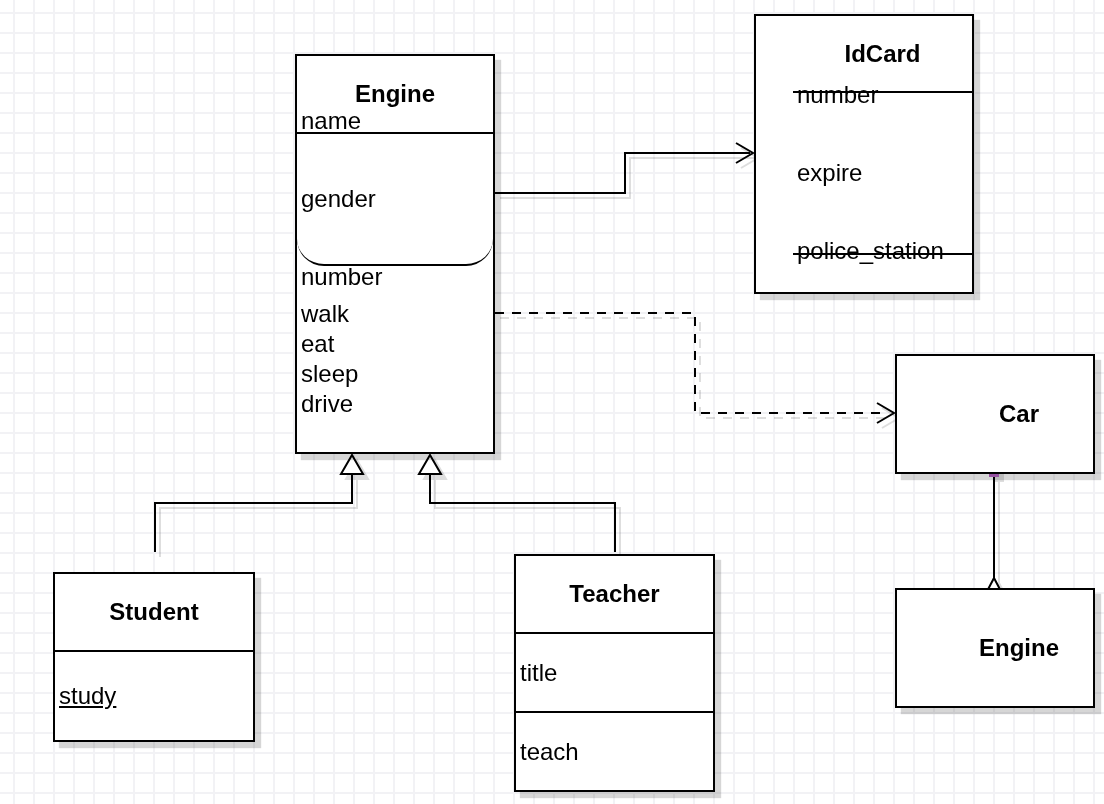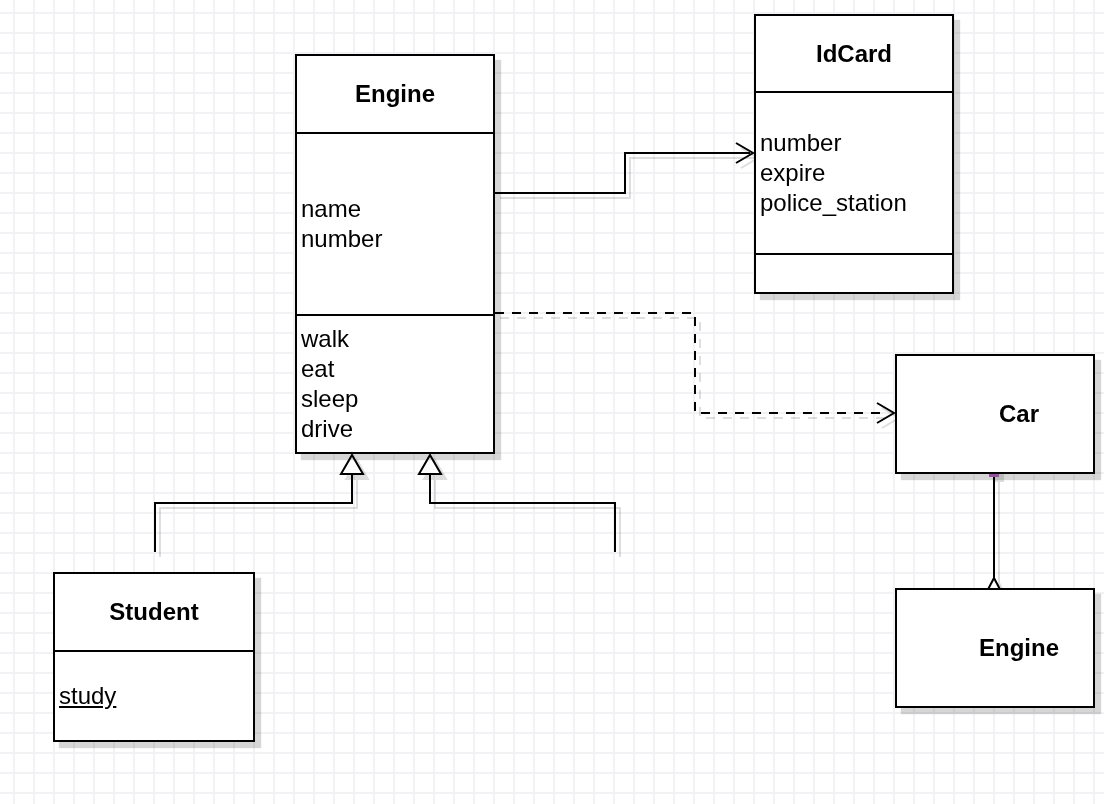--- a/index.html
+++ b/index.html
@@ -69,7 +69,7 @@
   #person-attrs   { height: 182px; }
   #person-methods { flex: 1 1 auto; }
 
-  #class-idcard  { left: 754px; top: 14px;  width: 200px; height: 280px; }
+  #class-idcard  { left: 754px; top: 14px;  width: 220px; height: 280px; padding-left: 37px; }
   #idcard-title   { height: 77px; }
   #idcard-attrs   { height: 162px; }
   #idcard-methods { flex: 1 1 auto; }

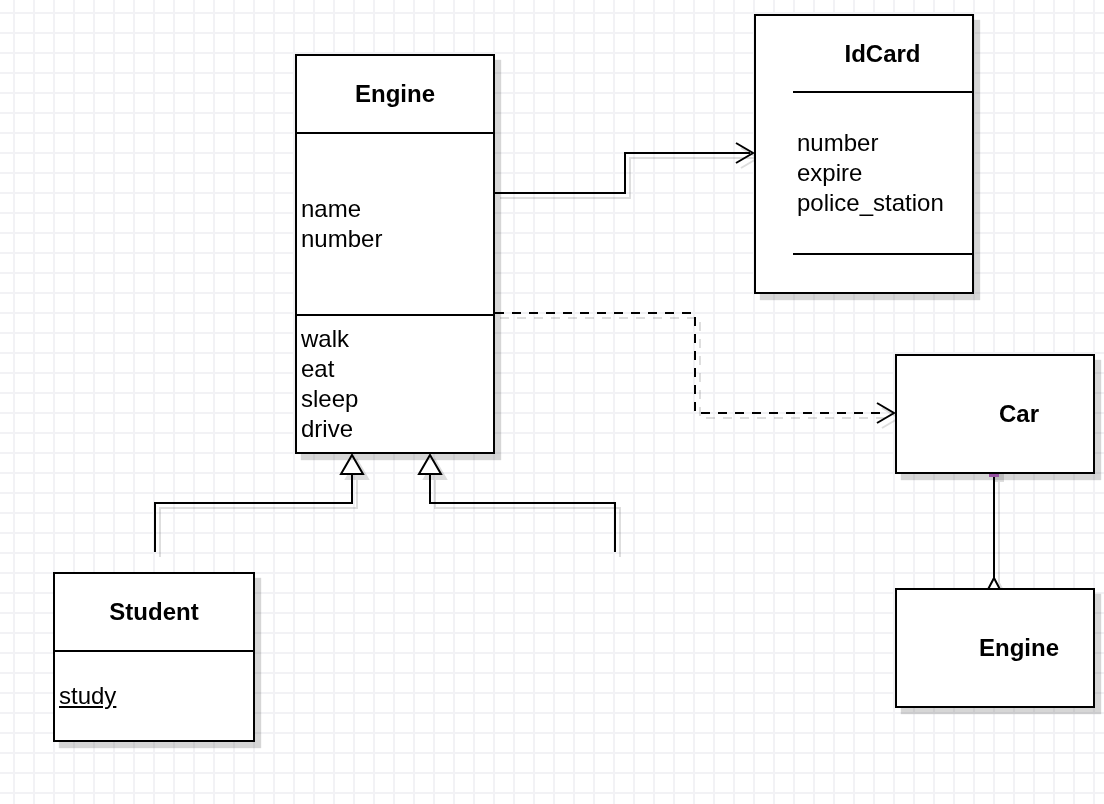--- a/index.html
+++ b/index.html
@@ -48,7 +48,7 @@
     box-sizing: border-box;
     flex: 0 0 auto;
   }
-  .uml-section.divided { border-bottom: 2px solid #000; }
+  .uml-section.divided { border-bottom: 2px solid #000; gap: 48px; }
   .uml-member {
     font-size: 24px;
     line-height: 30px;

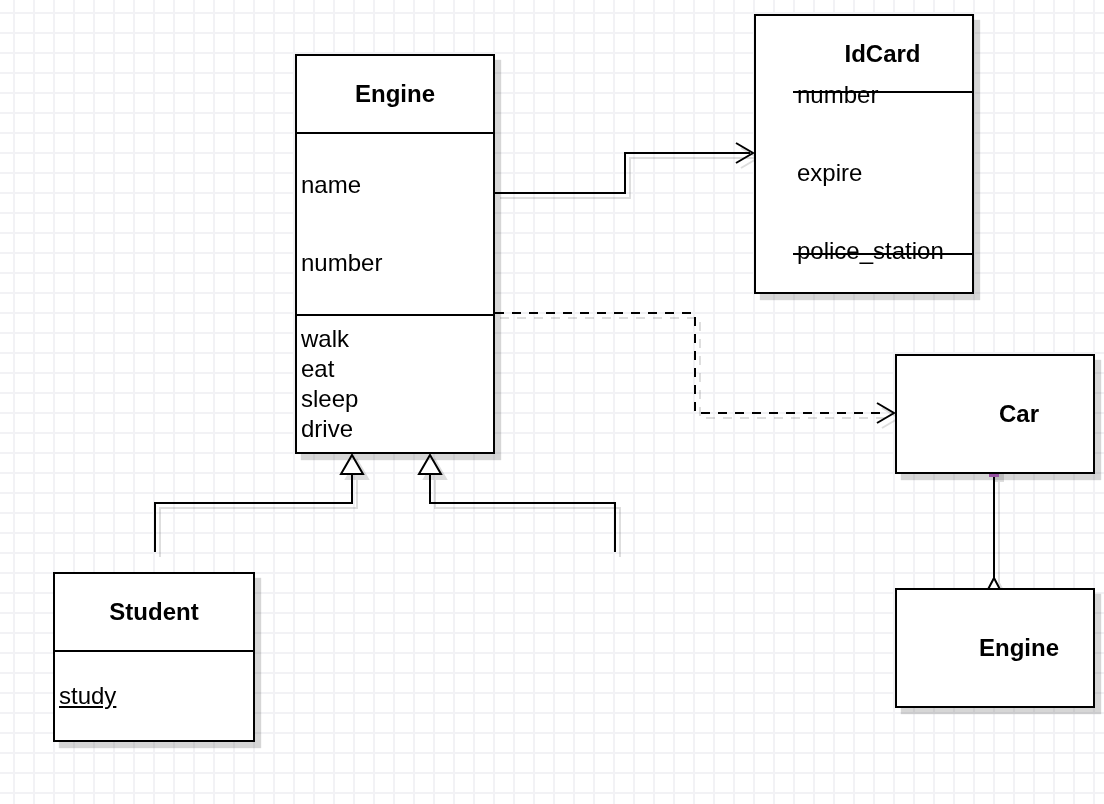--- a/index.html
+++ b/index.html
@@ -66,7 +66,7 @@
   
   #class-person  { left: 295px; top: 54px;  width: 200px; height: 400px; }
   #person-title   { height: 78px; }
-  #person-attrs   { height: 182px; }
+  #person-attrs   { height: 132px; border-radius: 27px; }
   #person-methods { flex: 1 1 auto; }
 
   #class-idcard  { left: 754px; top: 14px;  width: 220px; height: 280px; padding-left: 37px; }

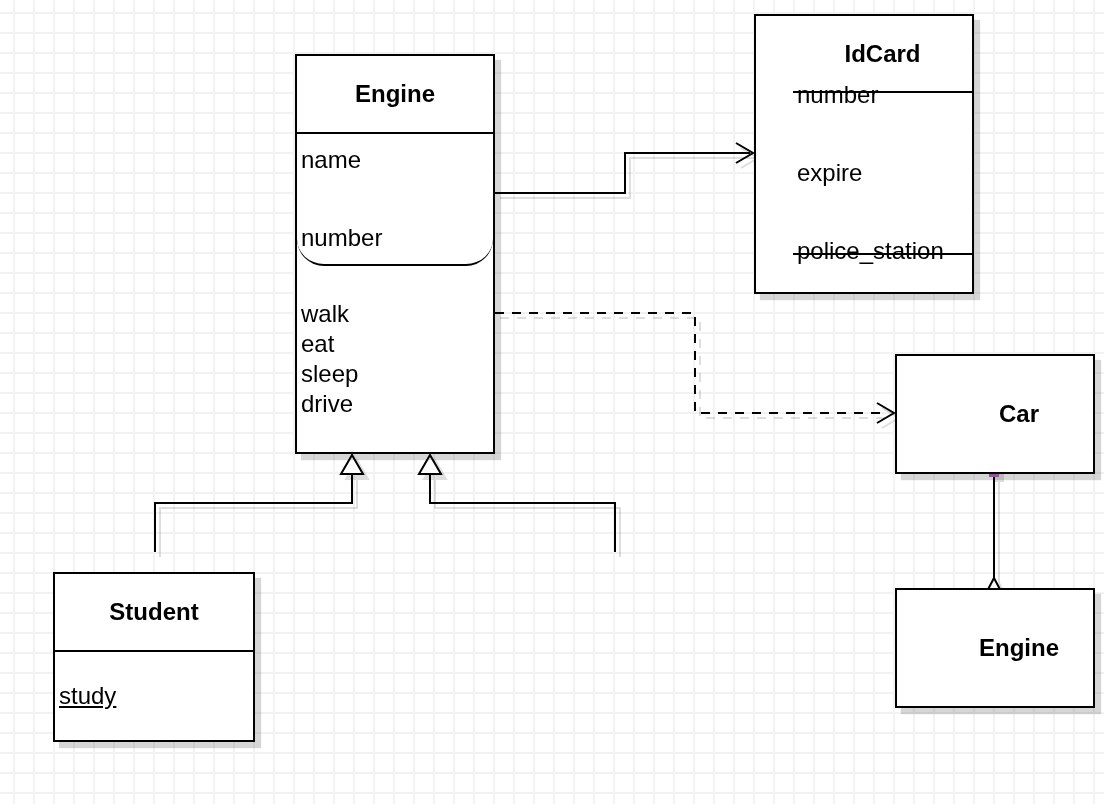--- a/index.html
+++ b/index.html
@@ -131,6 +131,7 @@
     <div id="person-title" class="uml-title">Engine</div>
     <div id="person-attrs" class="uml-section divided">
       <div class="uml-member">name</div>
+      <div class="uml-member">gender</div>
       <div class="uml-member">number</div>
     </div>
     <div id="person-methods" class="uml-section">

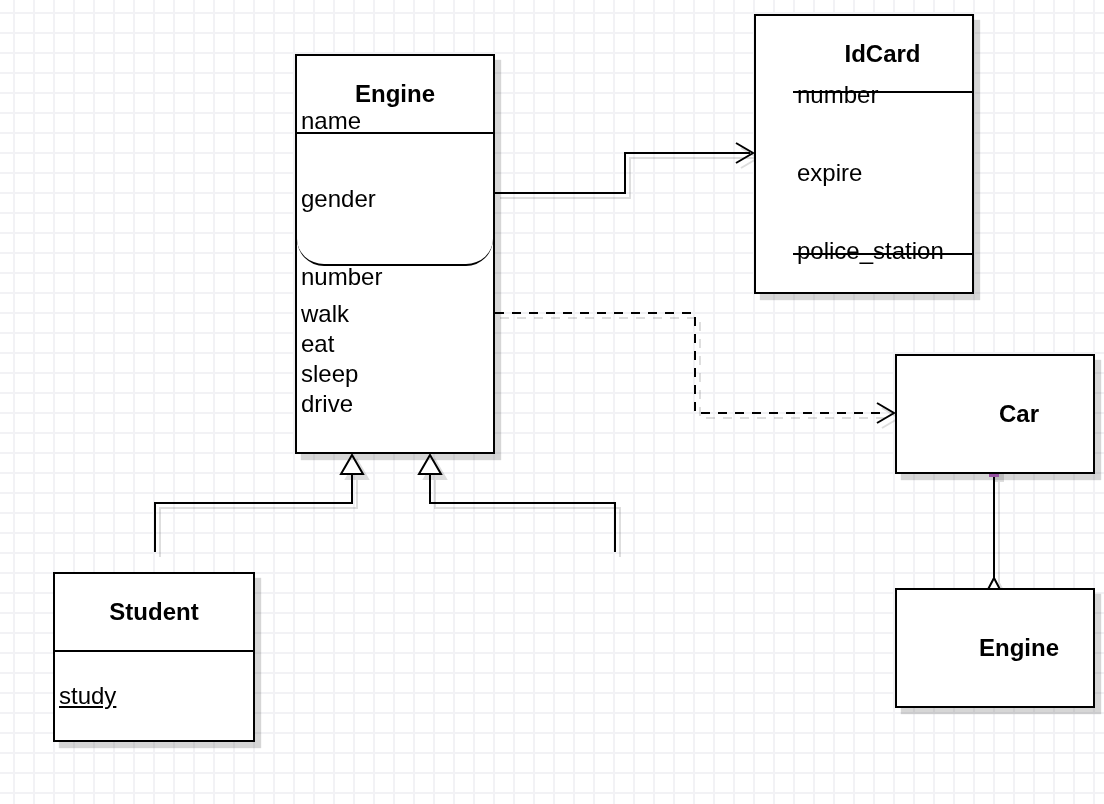--- a/index.html
+++ b/index.html
@@ -167,6 +167,15 @@
     </div>
   </div>
 
+  <div id="class-teacher" class="uml-class">
+    <div id="teacher-title" class="uml-title">Teacher</div>
+    <div id="teacher-attrs" class="uml-section divided">
+      <div class="uml-member">title</div>
+    </div>
+    <div id="teacher-methods" class="uml-section">
+      <div class="uml-member">teach</div>
+    </div>
+  </div>
 
 </div>
 

